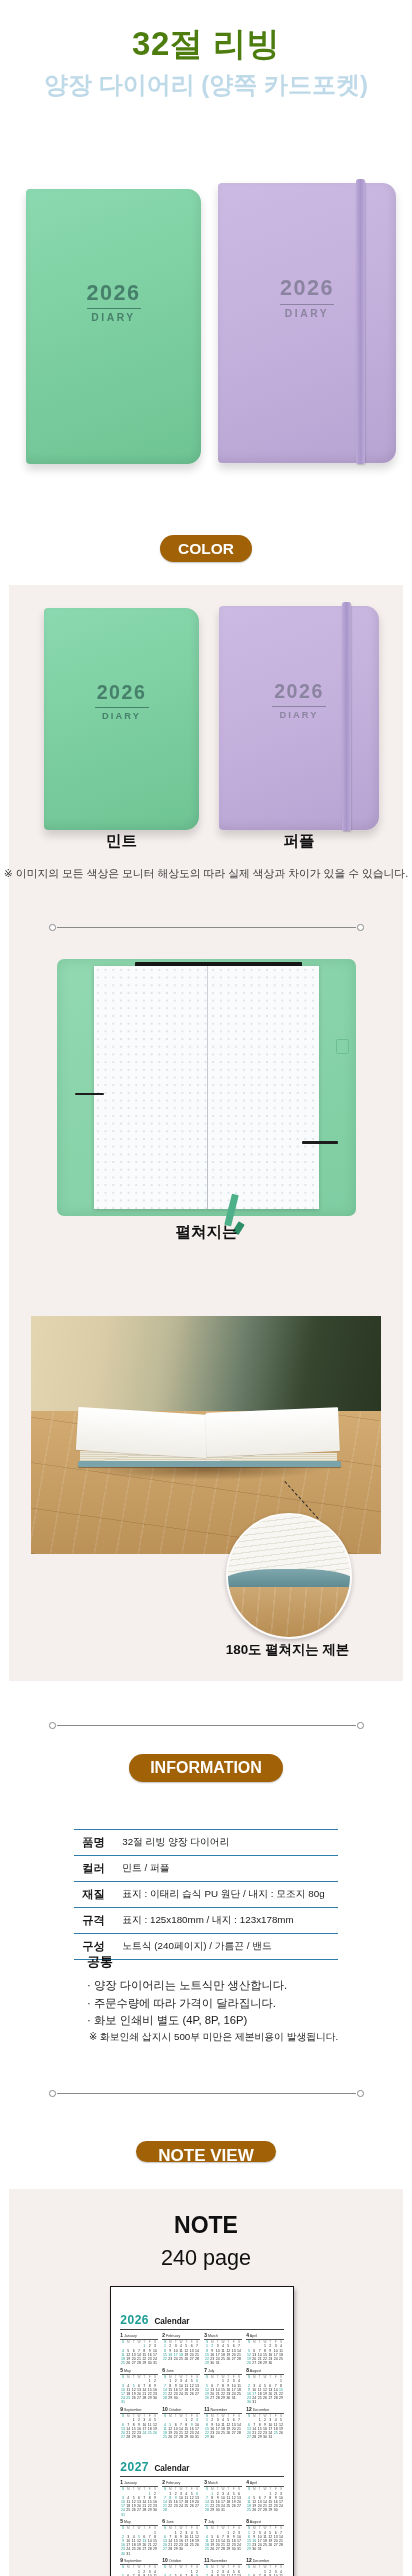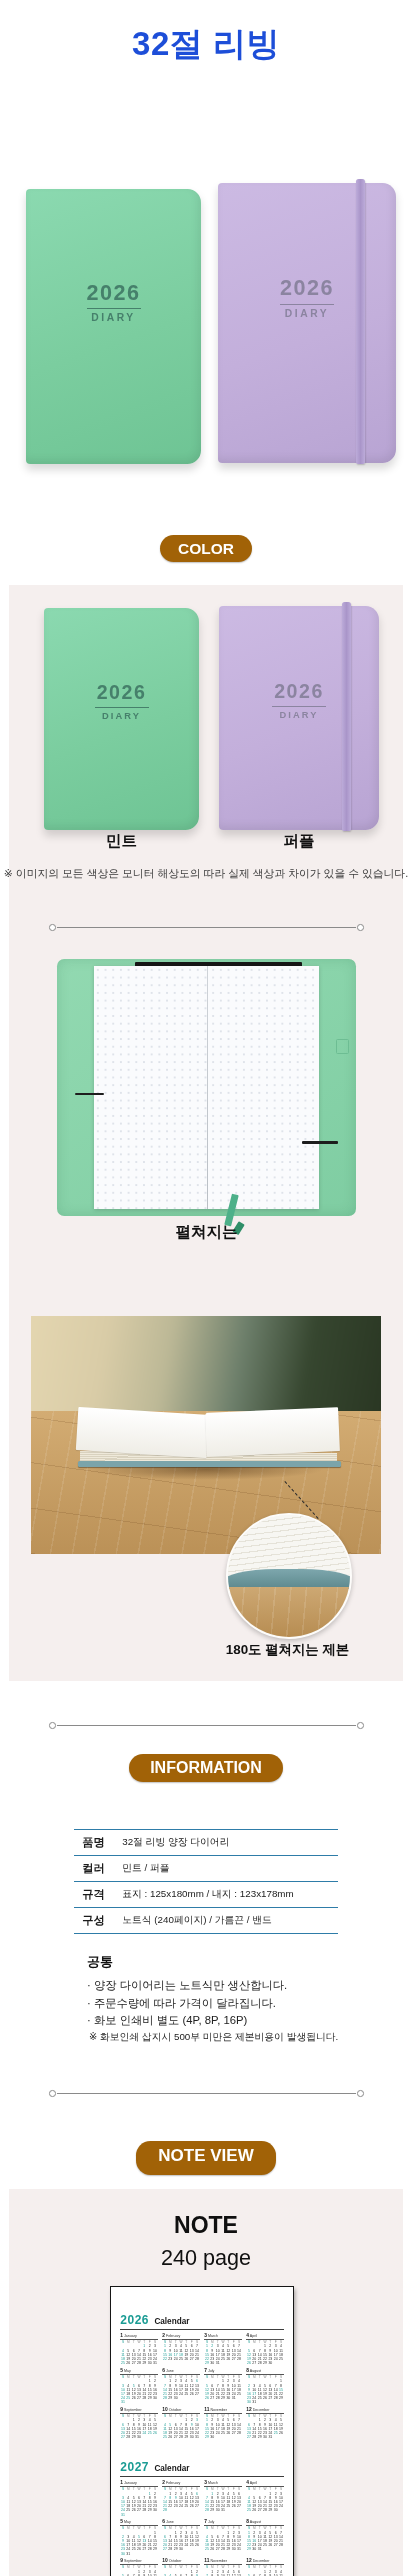--- a/index.html
+++ b/index.html
@@ -8,7 +8,7 @@
   .abs{position:absolute;}
 
   
-  .page-title{left:0;right:0;top:21.6px;text-align:center;font-size:33px;font-weight:bold;color:#1d4ed8;letter-spacing:0.5px;}
+  .page-title{left:0;right:0;top:21.6px;text-align:center;font-size:33px;font-weight:bold;color:#4d7c0f;letter-spacing:0.5px;}
   .page-subtitle{left:0;right:0;top:69px;text-align:center;font-size:24px;font-weight:bold;color:#bed9e8;}
 
   

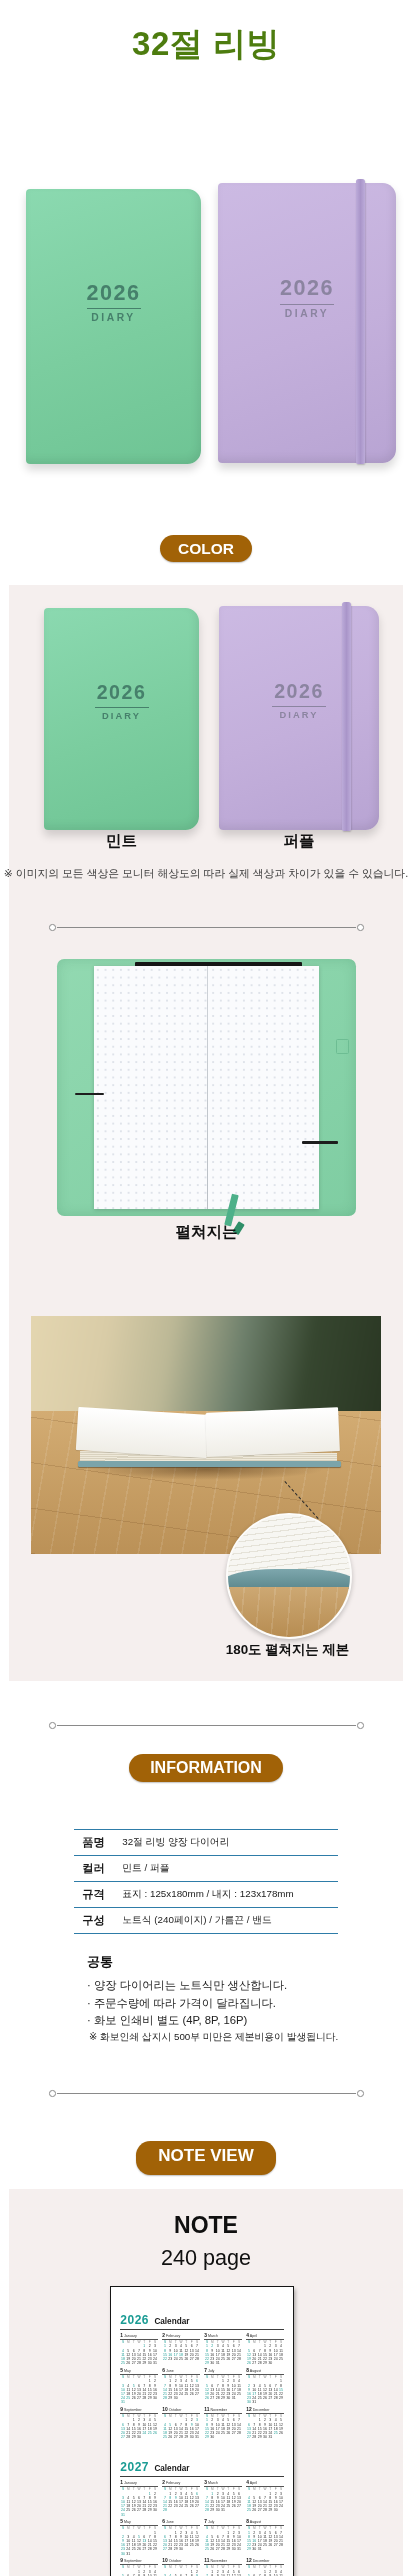--- a/index.html
+++ b/index.html
@@ -115,6 +115,7 @@
 <div id="page">
 
   <div class="abs page-title">32절 리빙</div>
+  <div class="abs page-subtitle">양장 다이어리 (양쪽 카드포켓)</div>
 
   <div class="diary mint" style="left:26px;top:189px;width:175px;height:275px;">
     <div class="cover"></div>

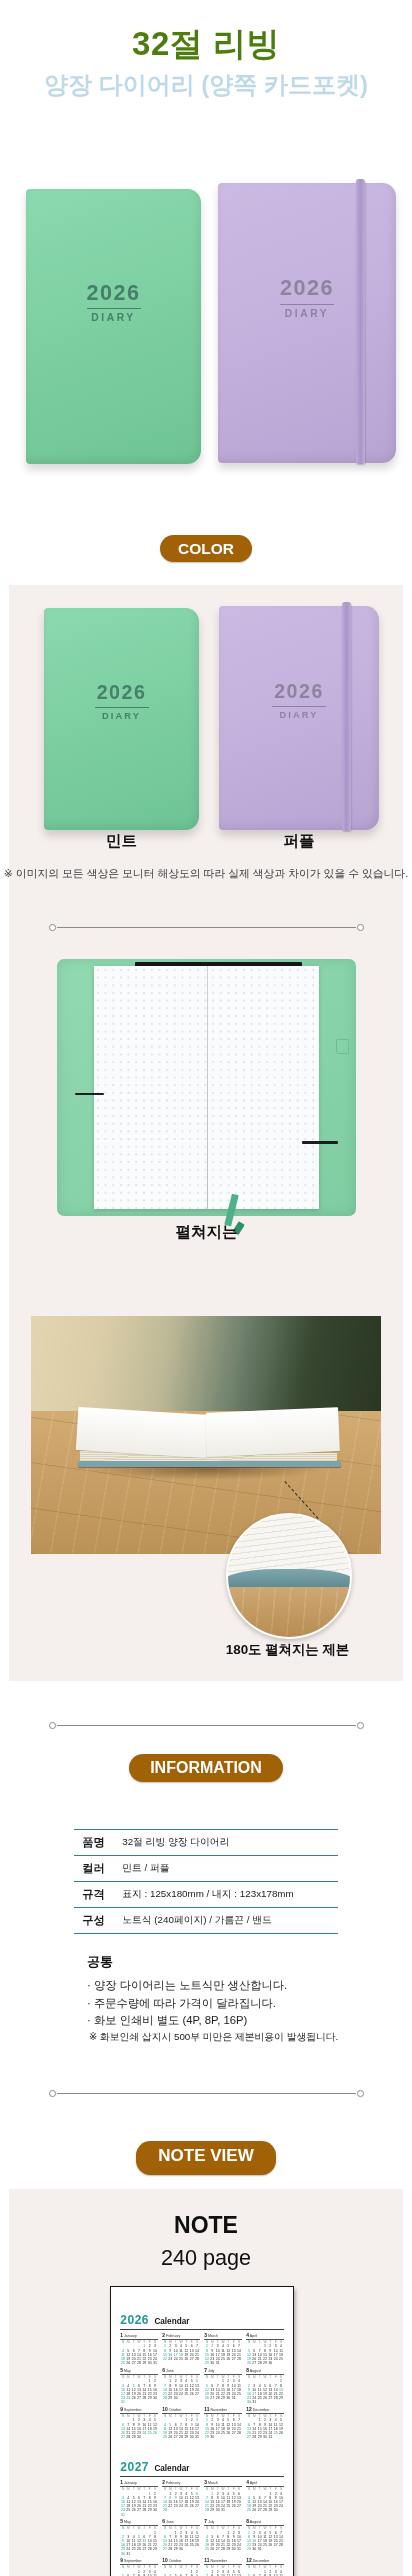--- a/index.html
+++ b/index.html
@@ -207,6 +207,10 @@
       <div class="info-value">민트 / 퍼플</div>
     </div>
     <div class="info-row">
+      <div class="info-label">재질</div>
+      <div class="info-value">표지 : 이태리 습식 PU 원단 / 내지 : 모조지 80g</div>
+    </div>
+    <div class="info-row">
       <div class="info-label">규격</div>
       <div class="info-value">표지 : 125x180mm / 내지 : 123x178mm</div>
     </div>

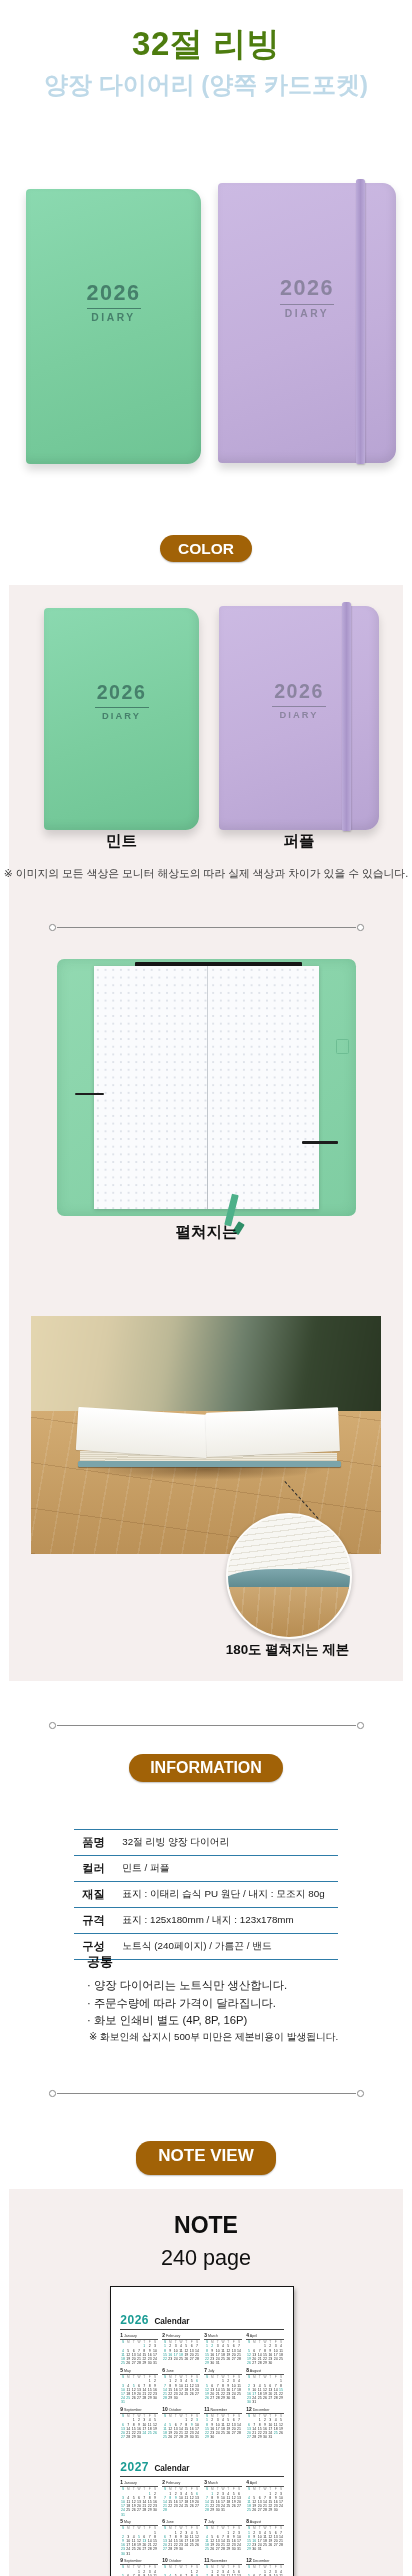--- a/index.html
+++ b/index.html
@@ -228,7 +228,7 @@
 
   <div class="divider" style="top:2093px;"></div>
 
-  <div class="badge" style="left:136px;top:2141px;width:140px;height:34px;line-height:29px;font-size:17px;">NOTE VIEW</div>
+  <div class="badge" style="left:136px;top:2141px;width:140px;height:21px;line-height:29px;font-size:17px;">NOTE VIEW</div>
 
   <div class="panel" style="top:2189px;height:1369px;"></div>
 

